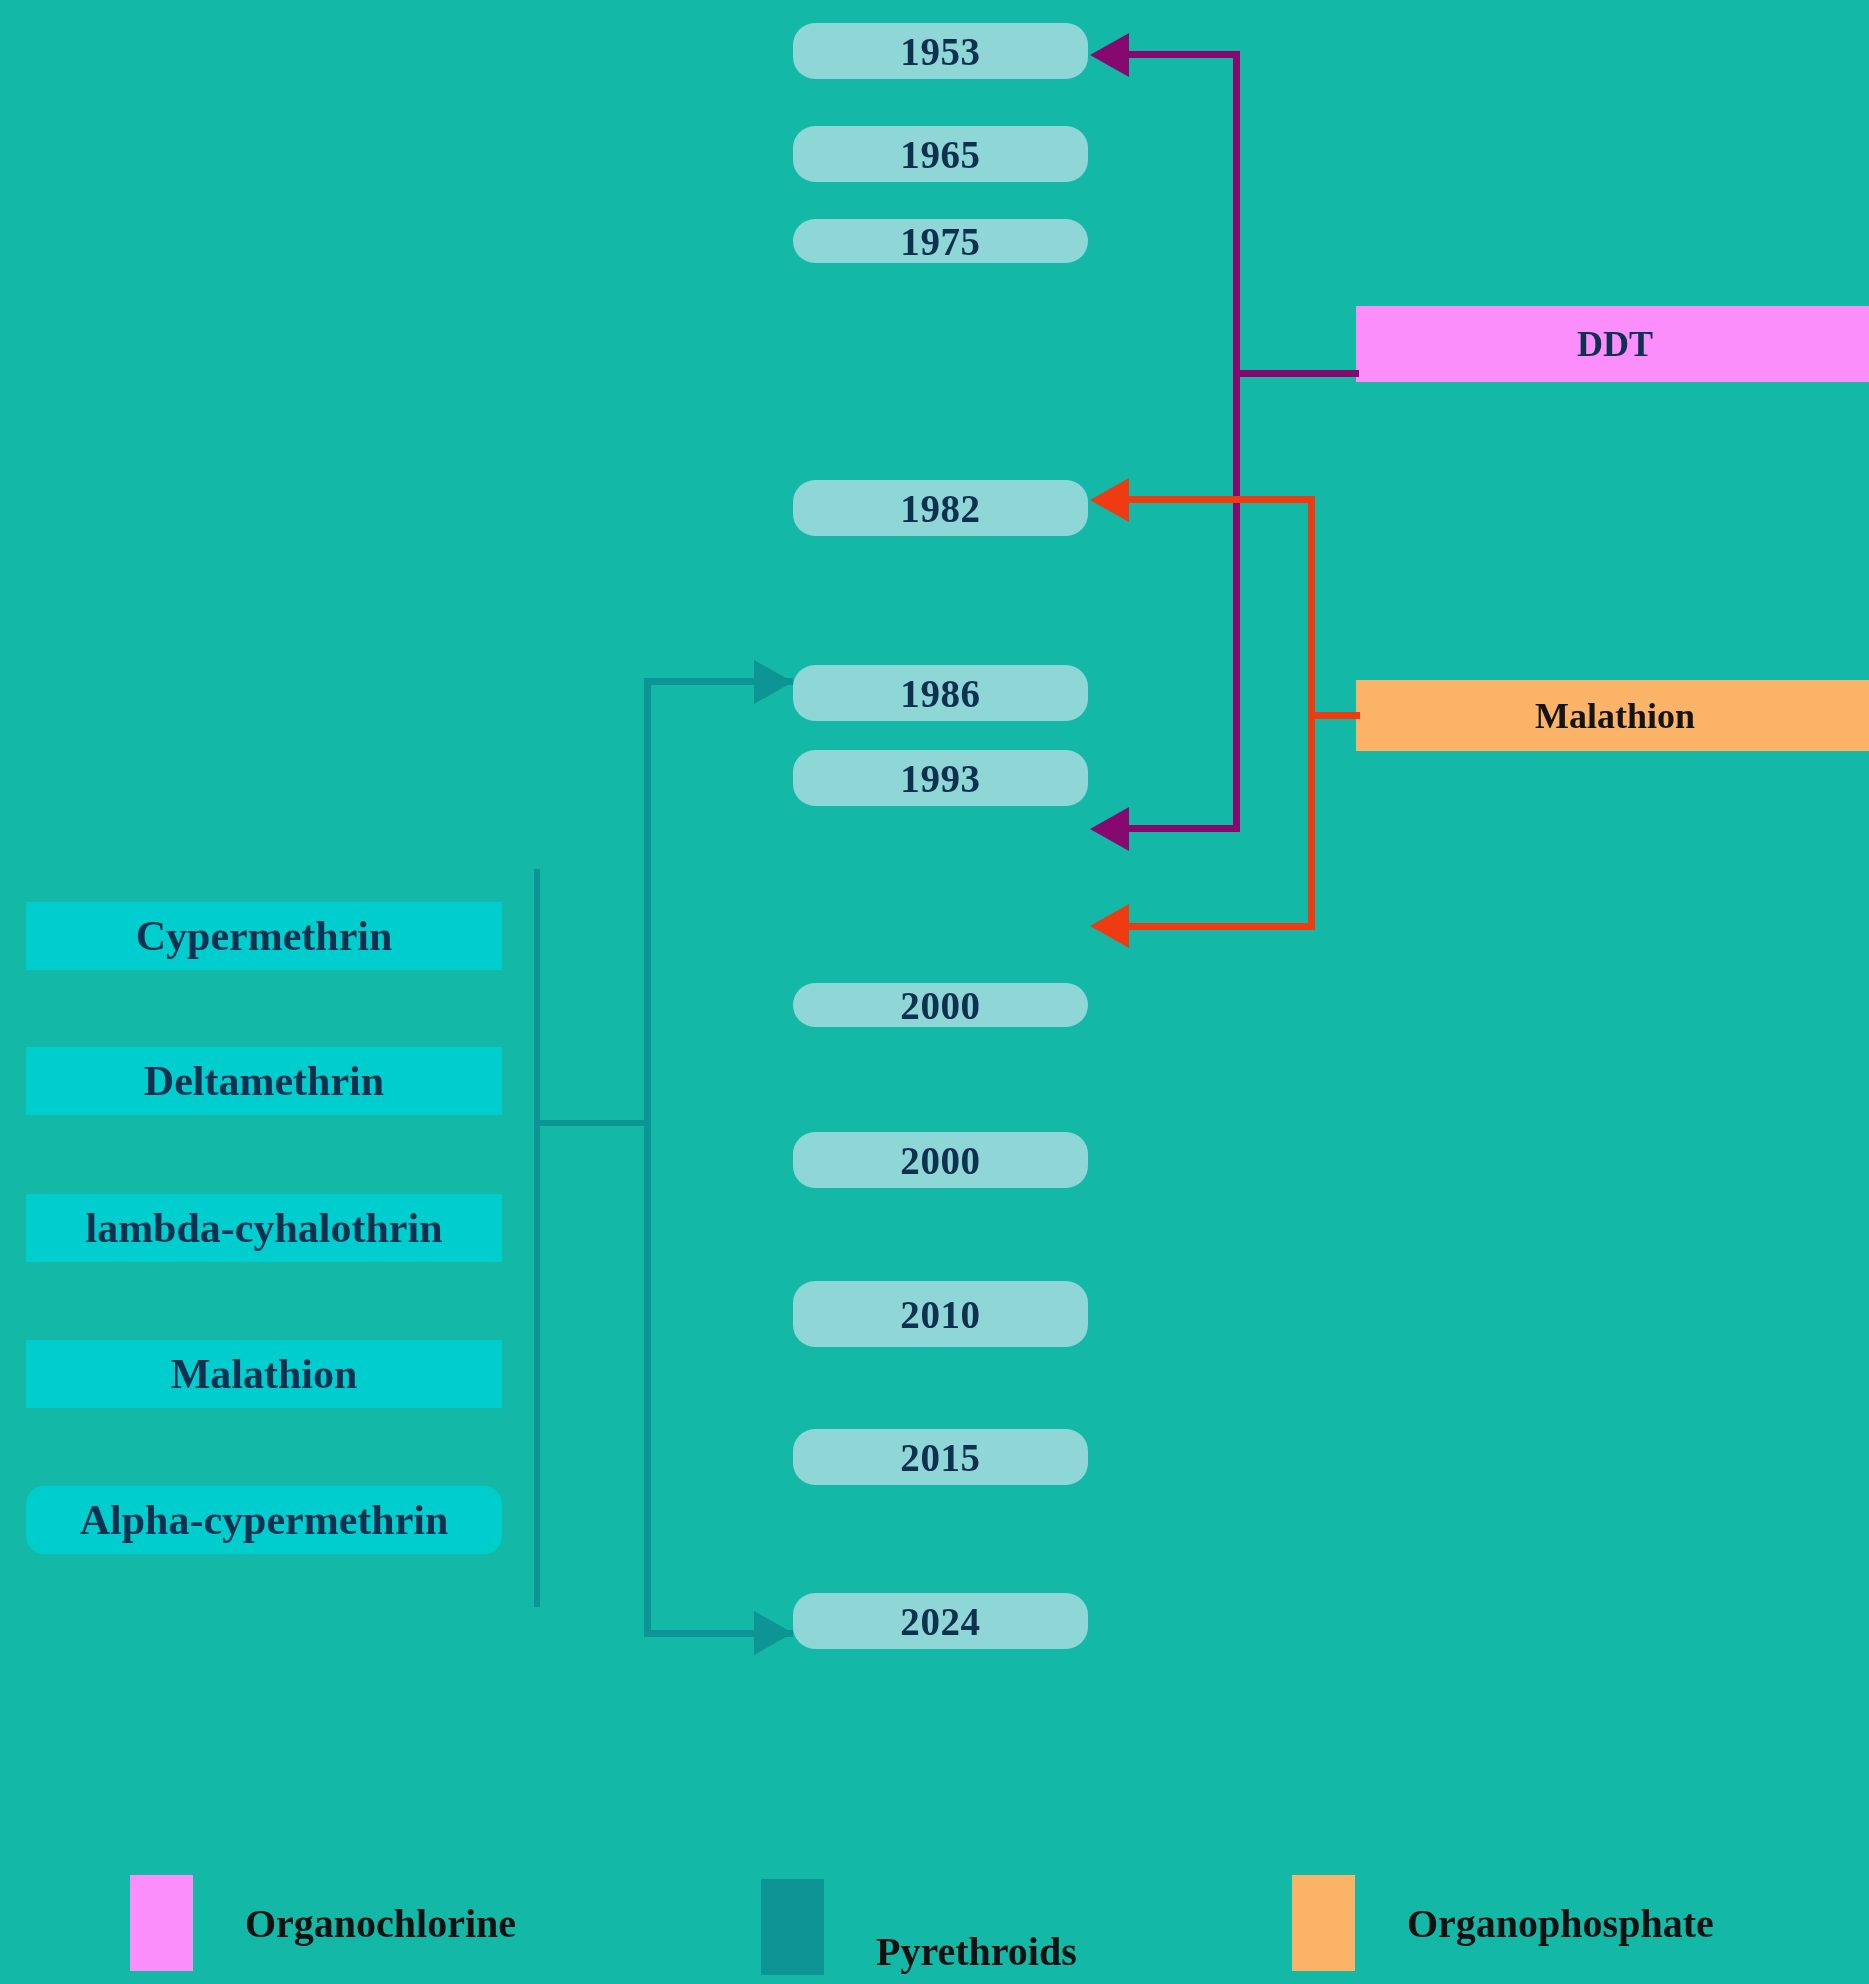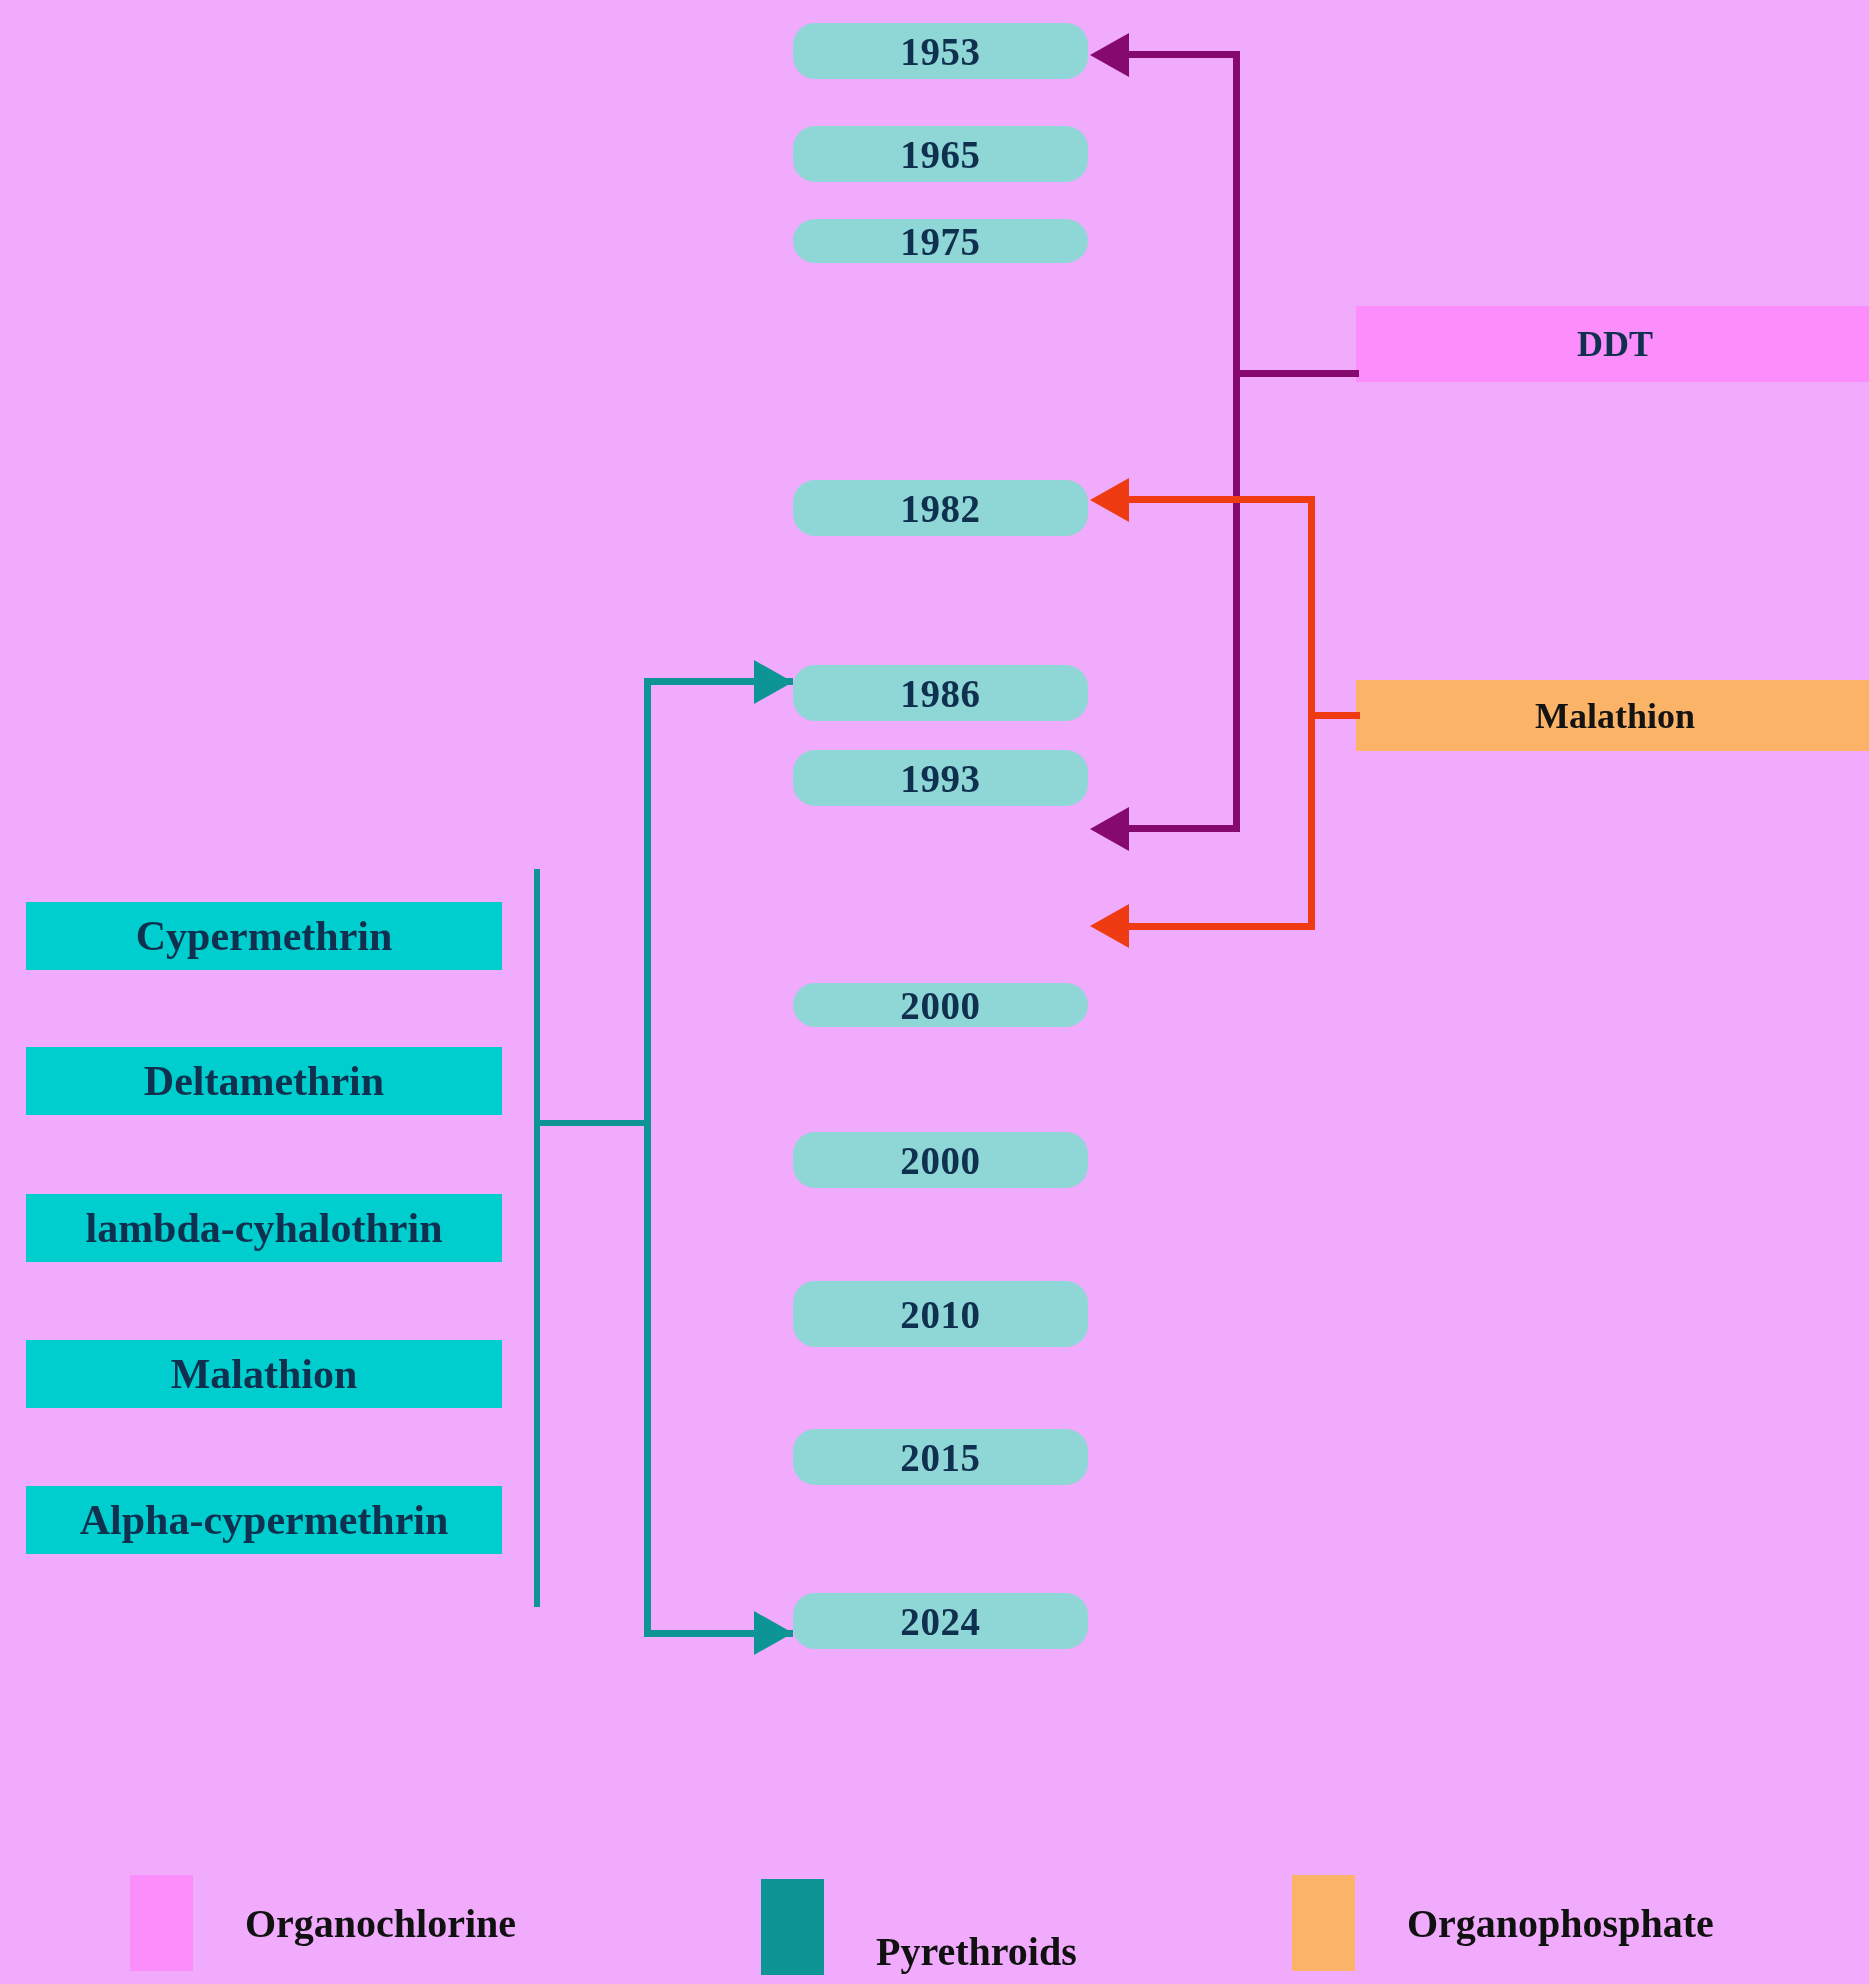--- a/index.html
+++ b/index.html
@@ -11,7 +11,7 @@
     position: relative;
     width: 1869px;
     height: 1985px;
-    background: #f0abfc;
+    background: #14b8a6;
     font-family: "Liberation Serif", "DejaVu Serif", serif;
     overflow: hidden;
   }

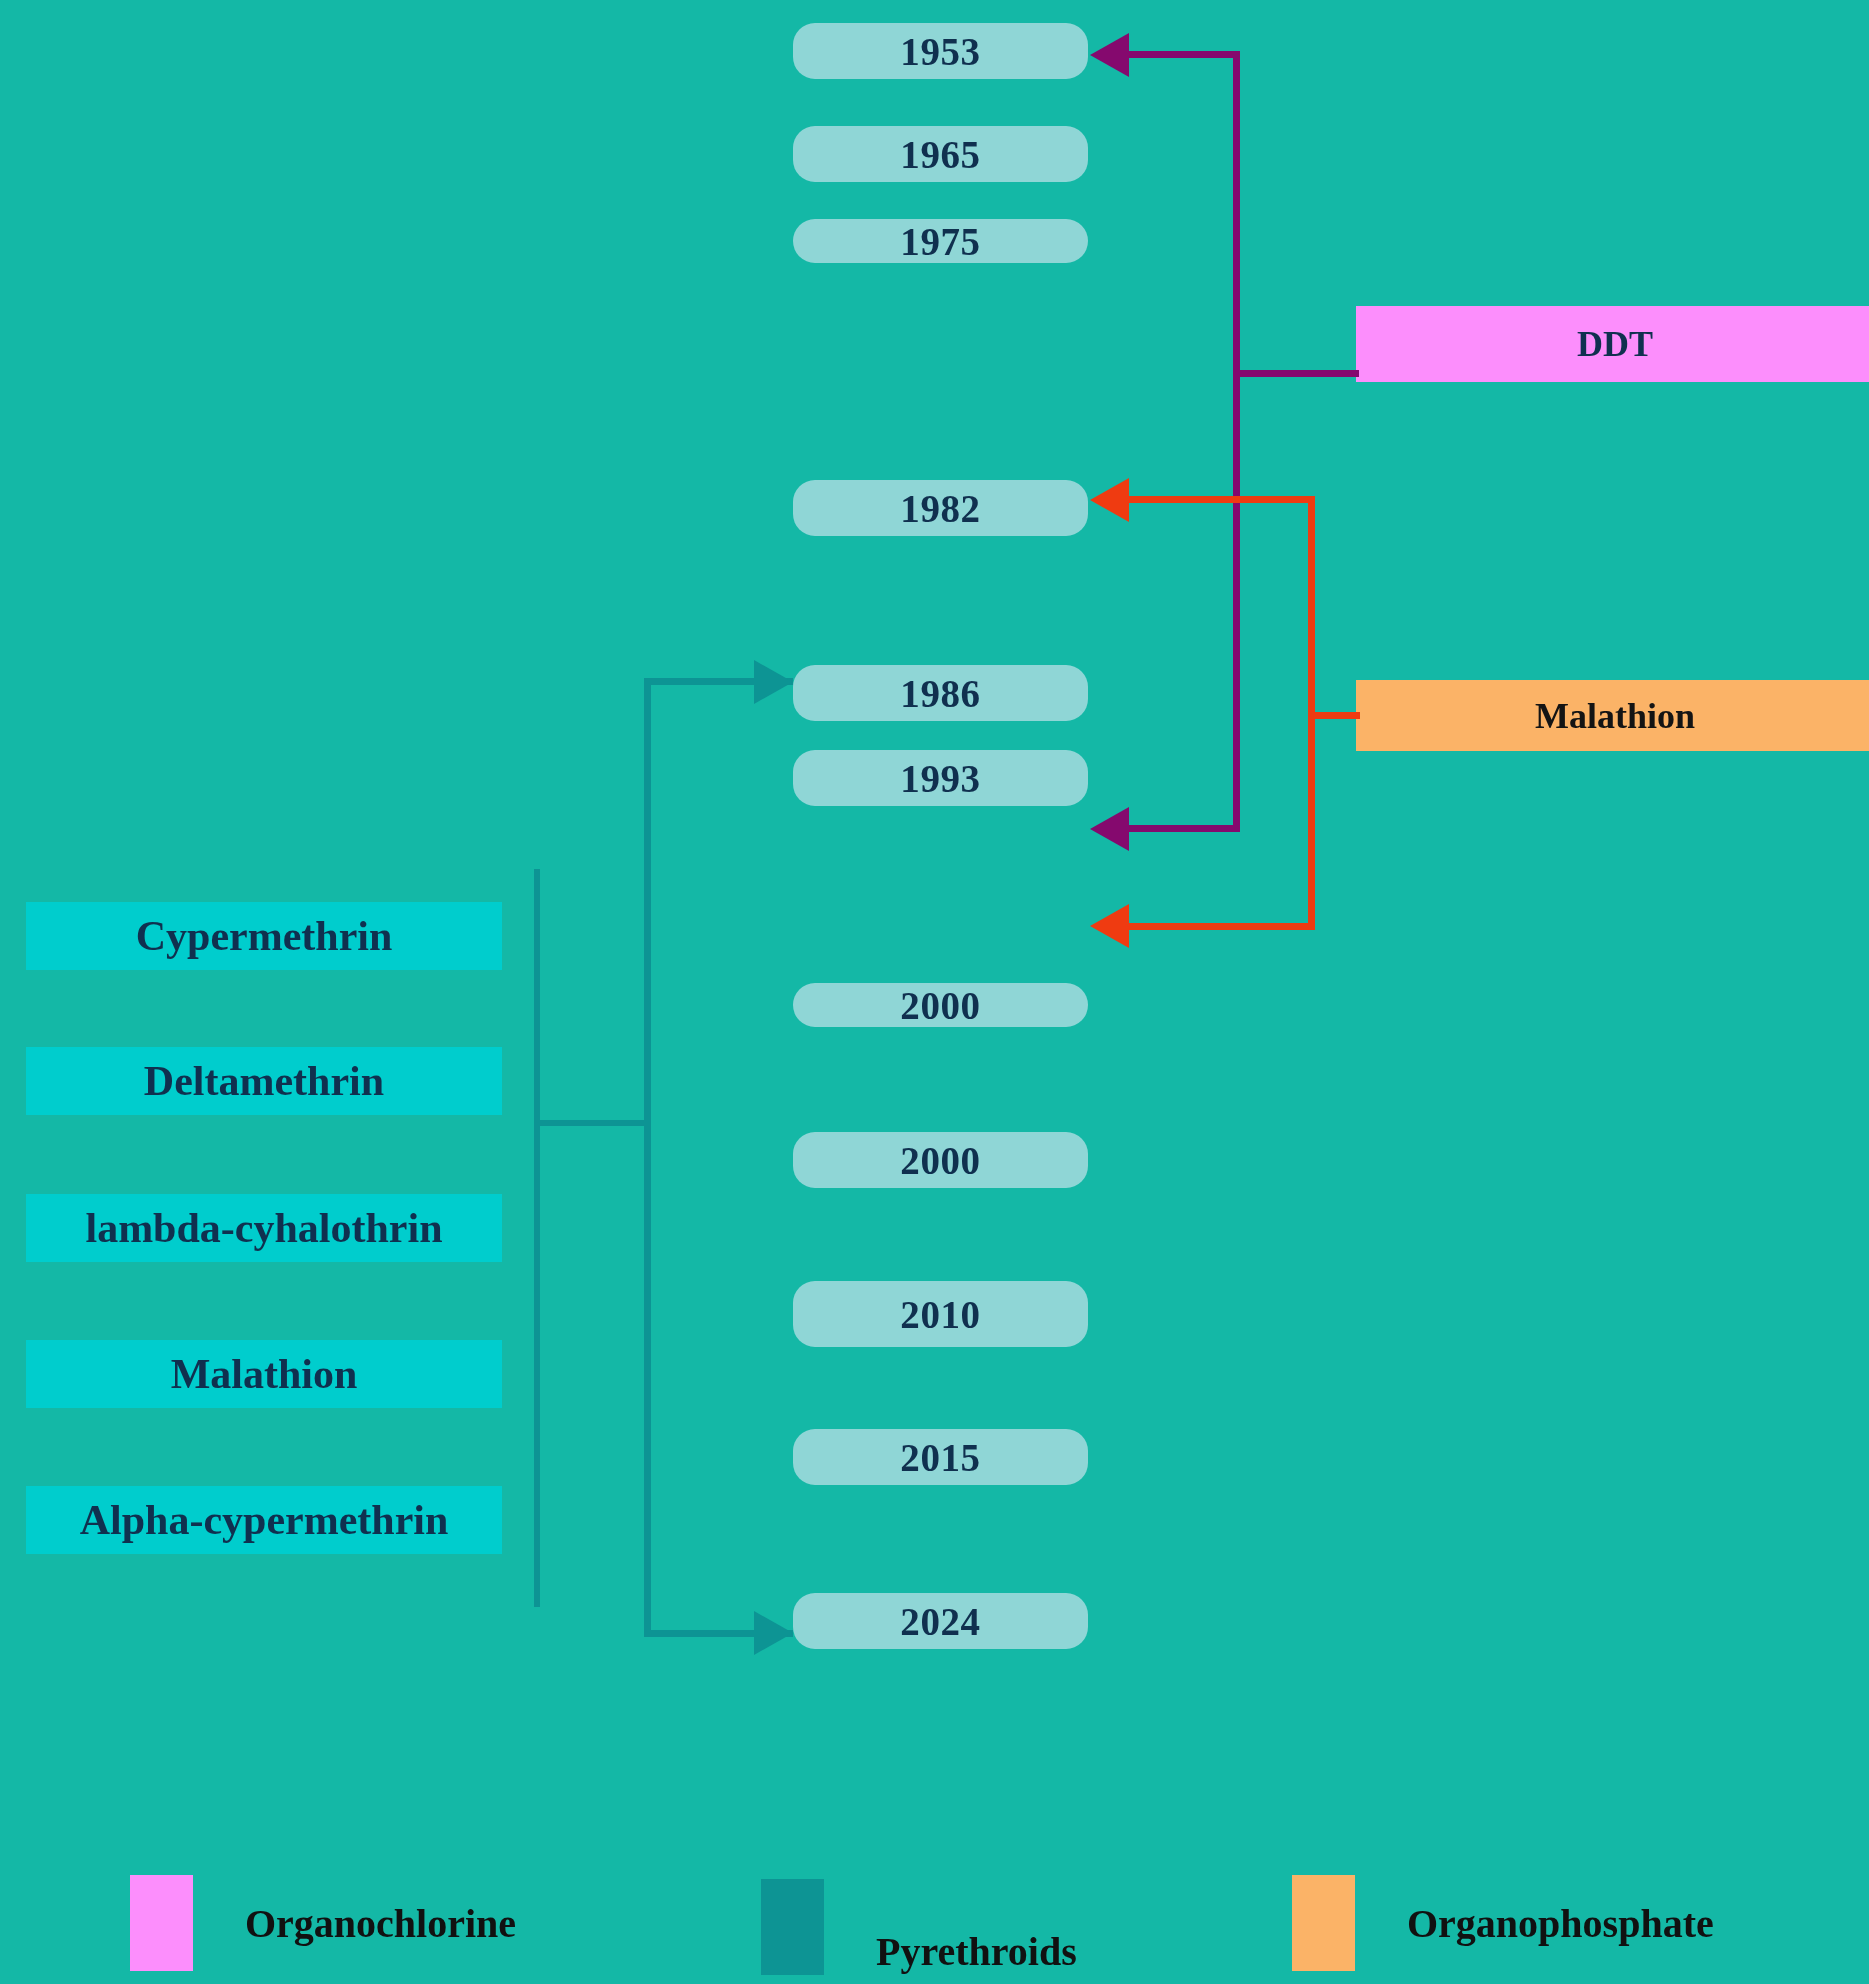--- a/index.html
+++ b/index.html
@@ -175,7 +175,7 @@
 
   <div class="pest-box" style="top:1340px;">Malathion</div>
 
-  <div class="pest-box" style="top:1486px;">Alpha-cypermethrin</div>
+  <div class="pest-box" style="top:1486px;border-radius:18px;">Alpha-cypermethrin</div>
 
   <div class="chem-box chem-ddt">DDT</div>
 

